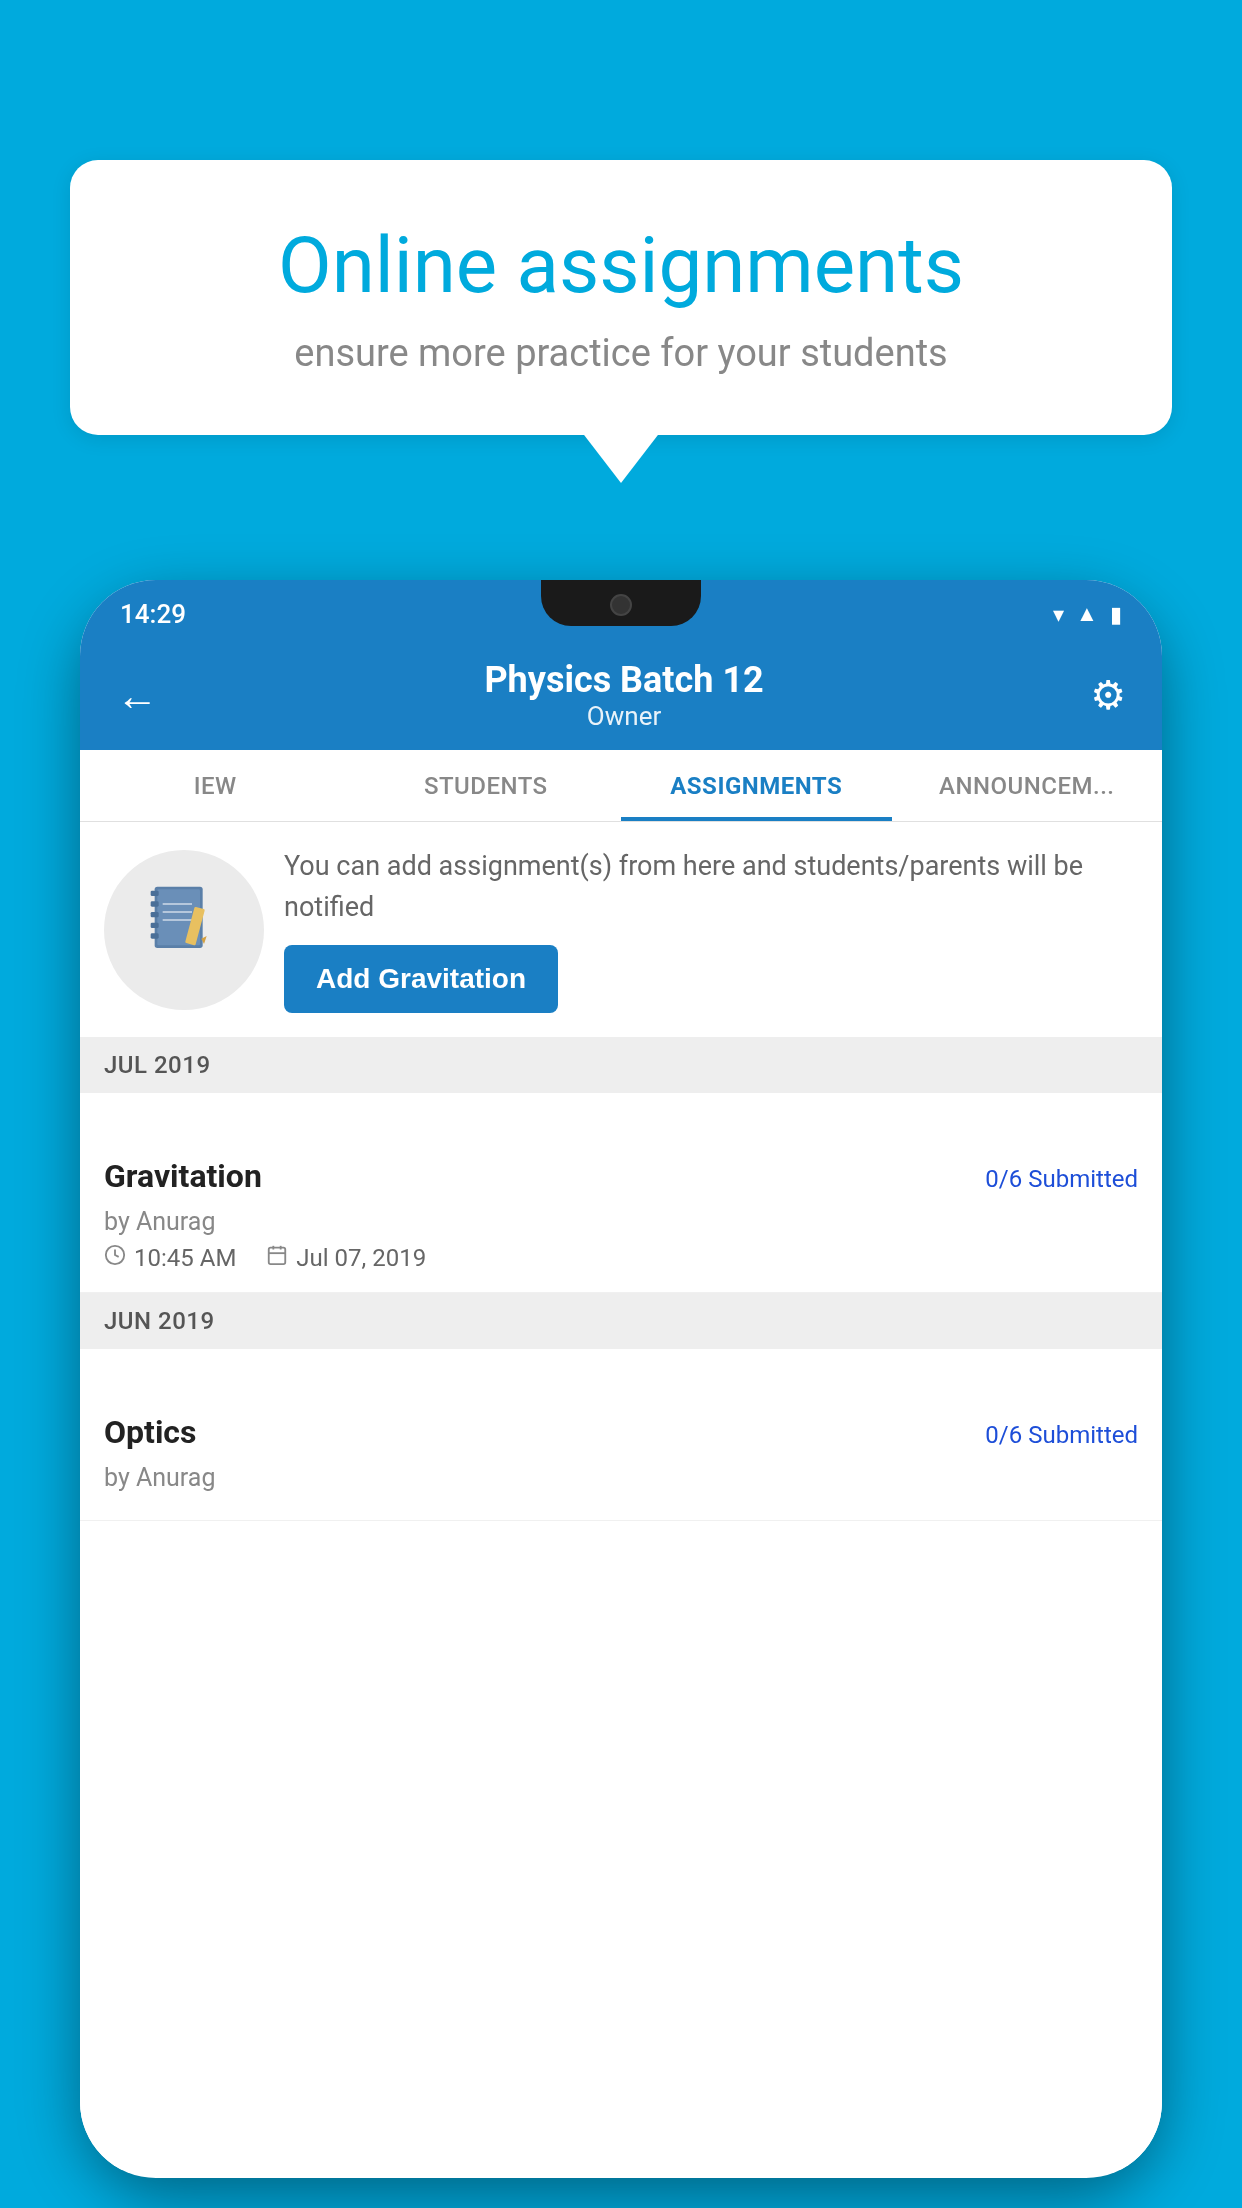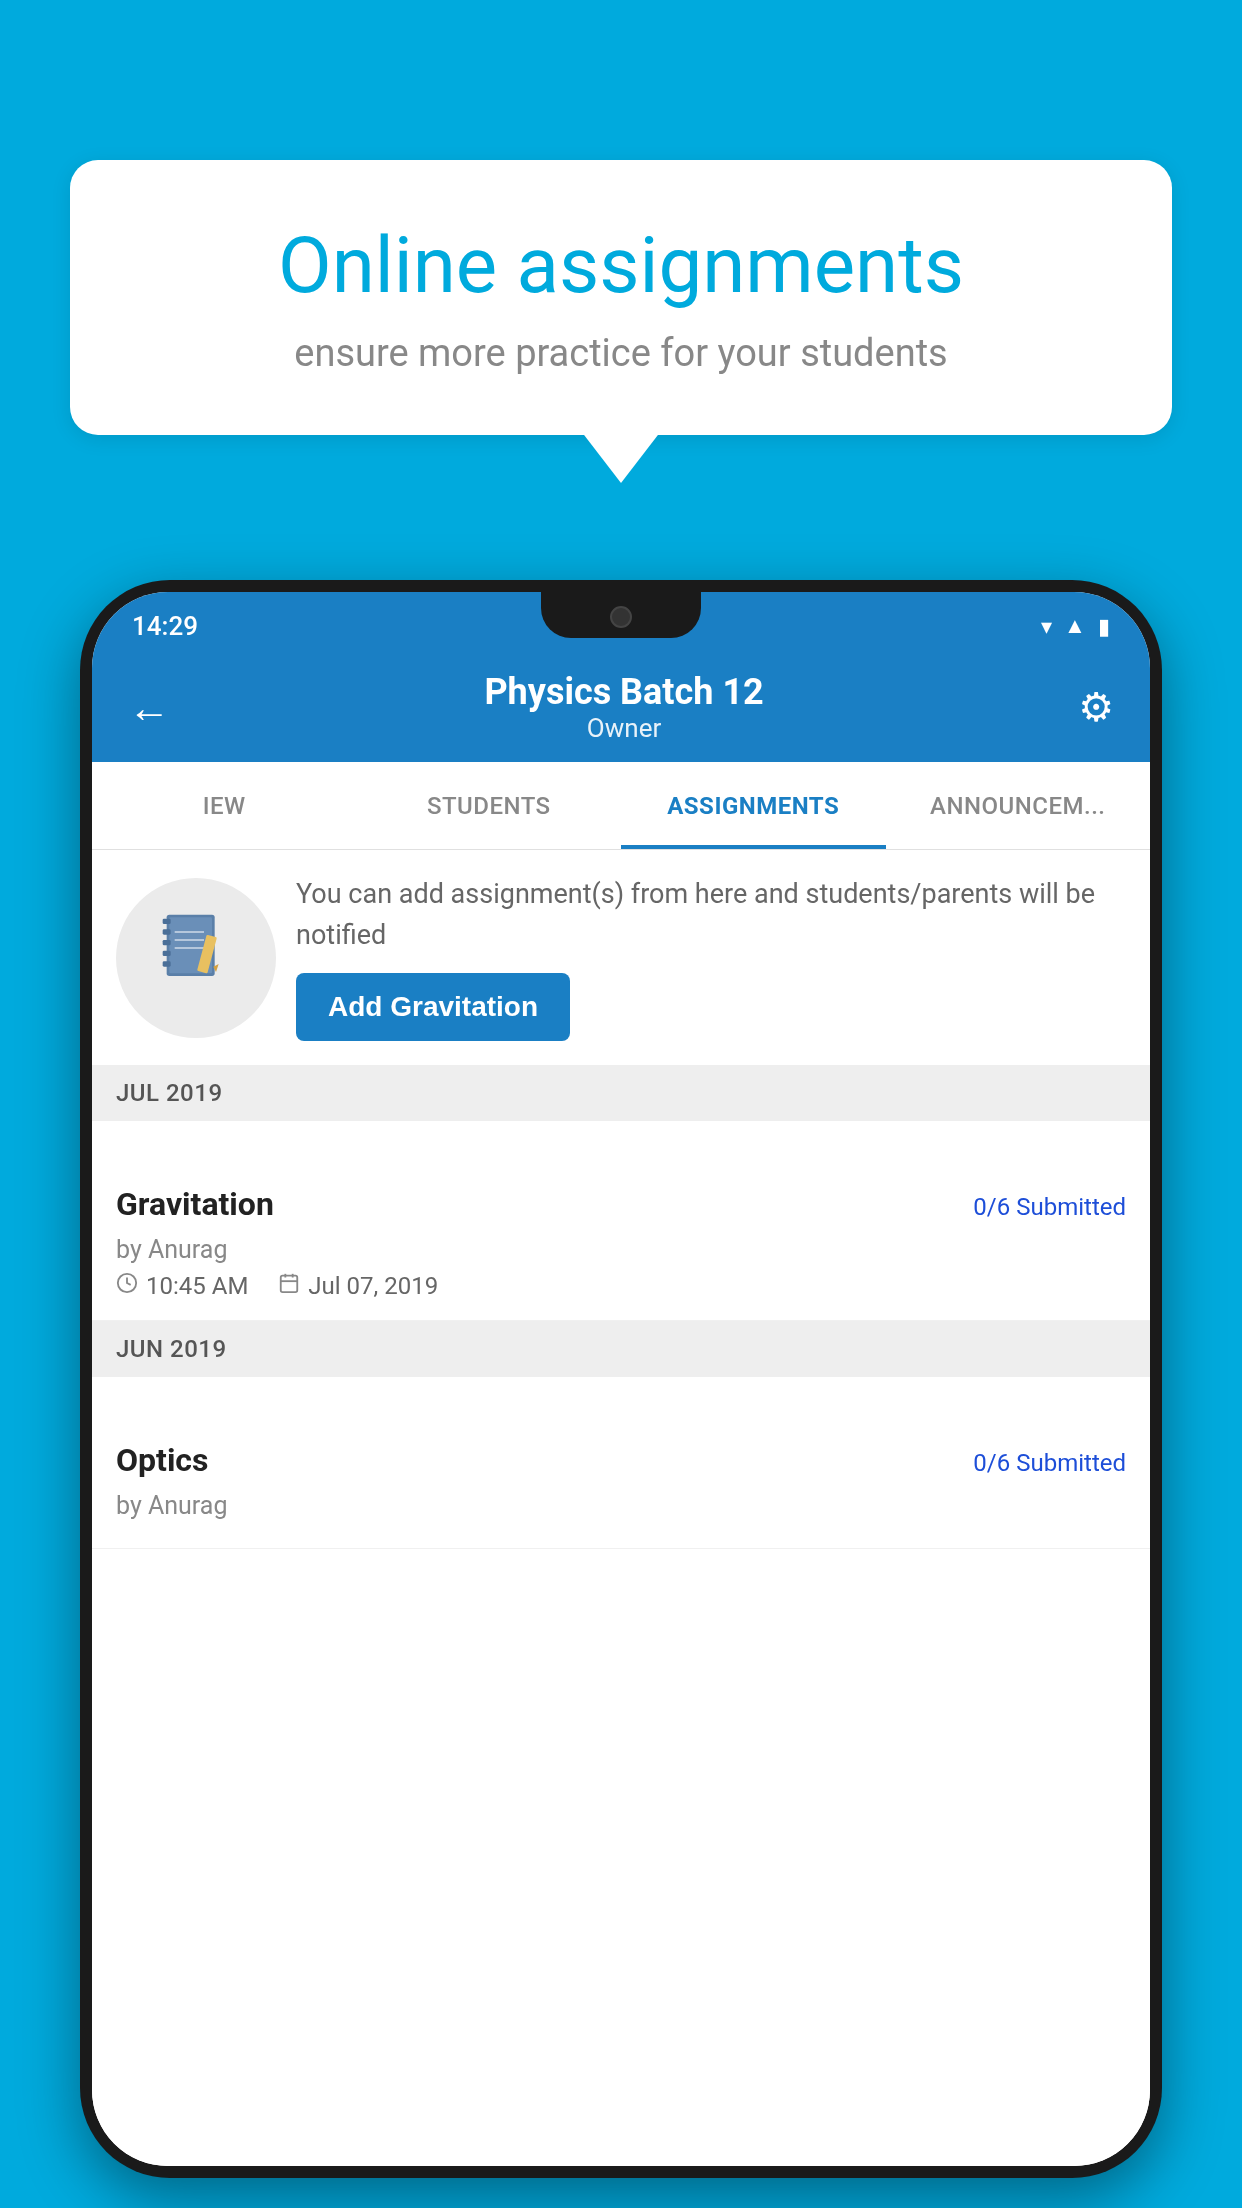--- a/index.html
+++ b/index.html
@@ -59,7 +59,7 @@
       bottom: 30px;
       background: #1a1a1a;
       border-radius: 90px;
-      padding: 12px;
+      padding: 0;
       box-shadow: 0 20px 60px rgba(0,0,0,0.4);
     }
 

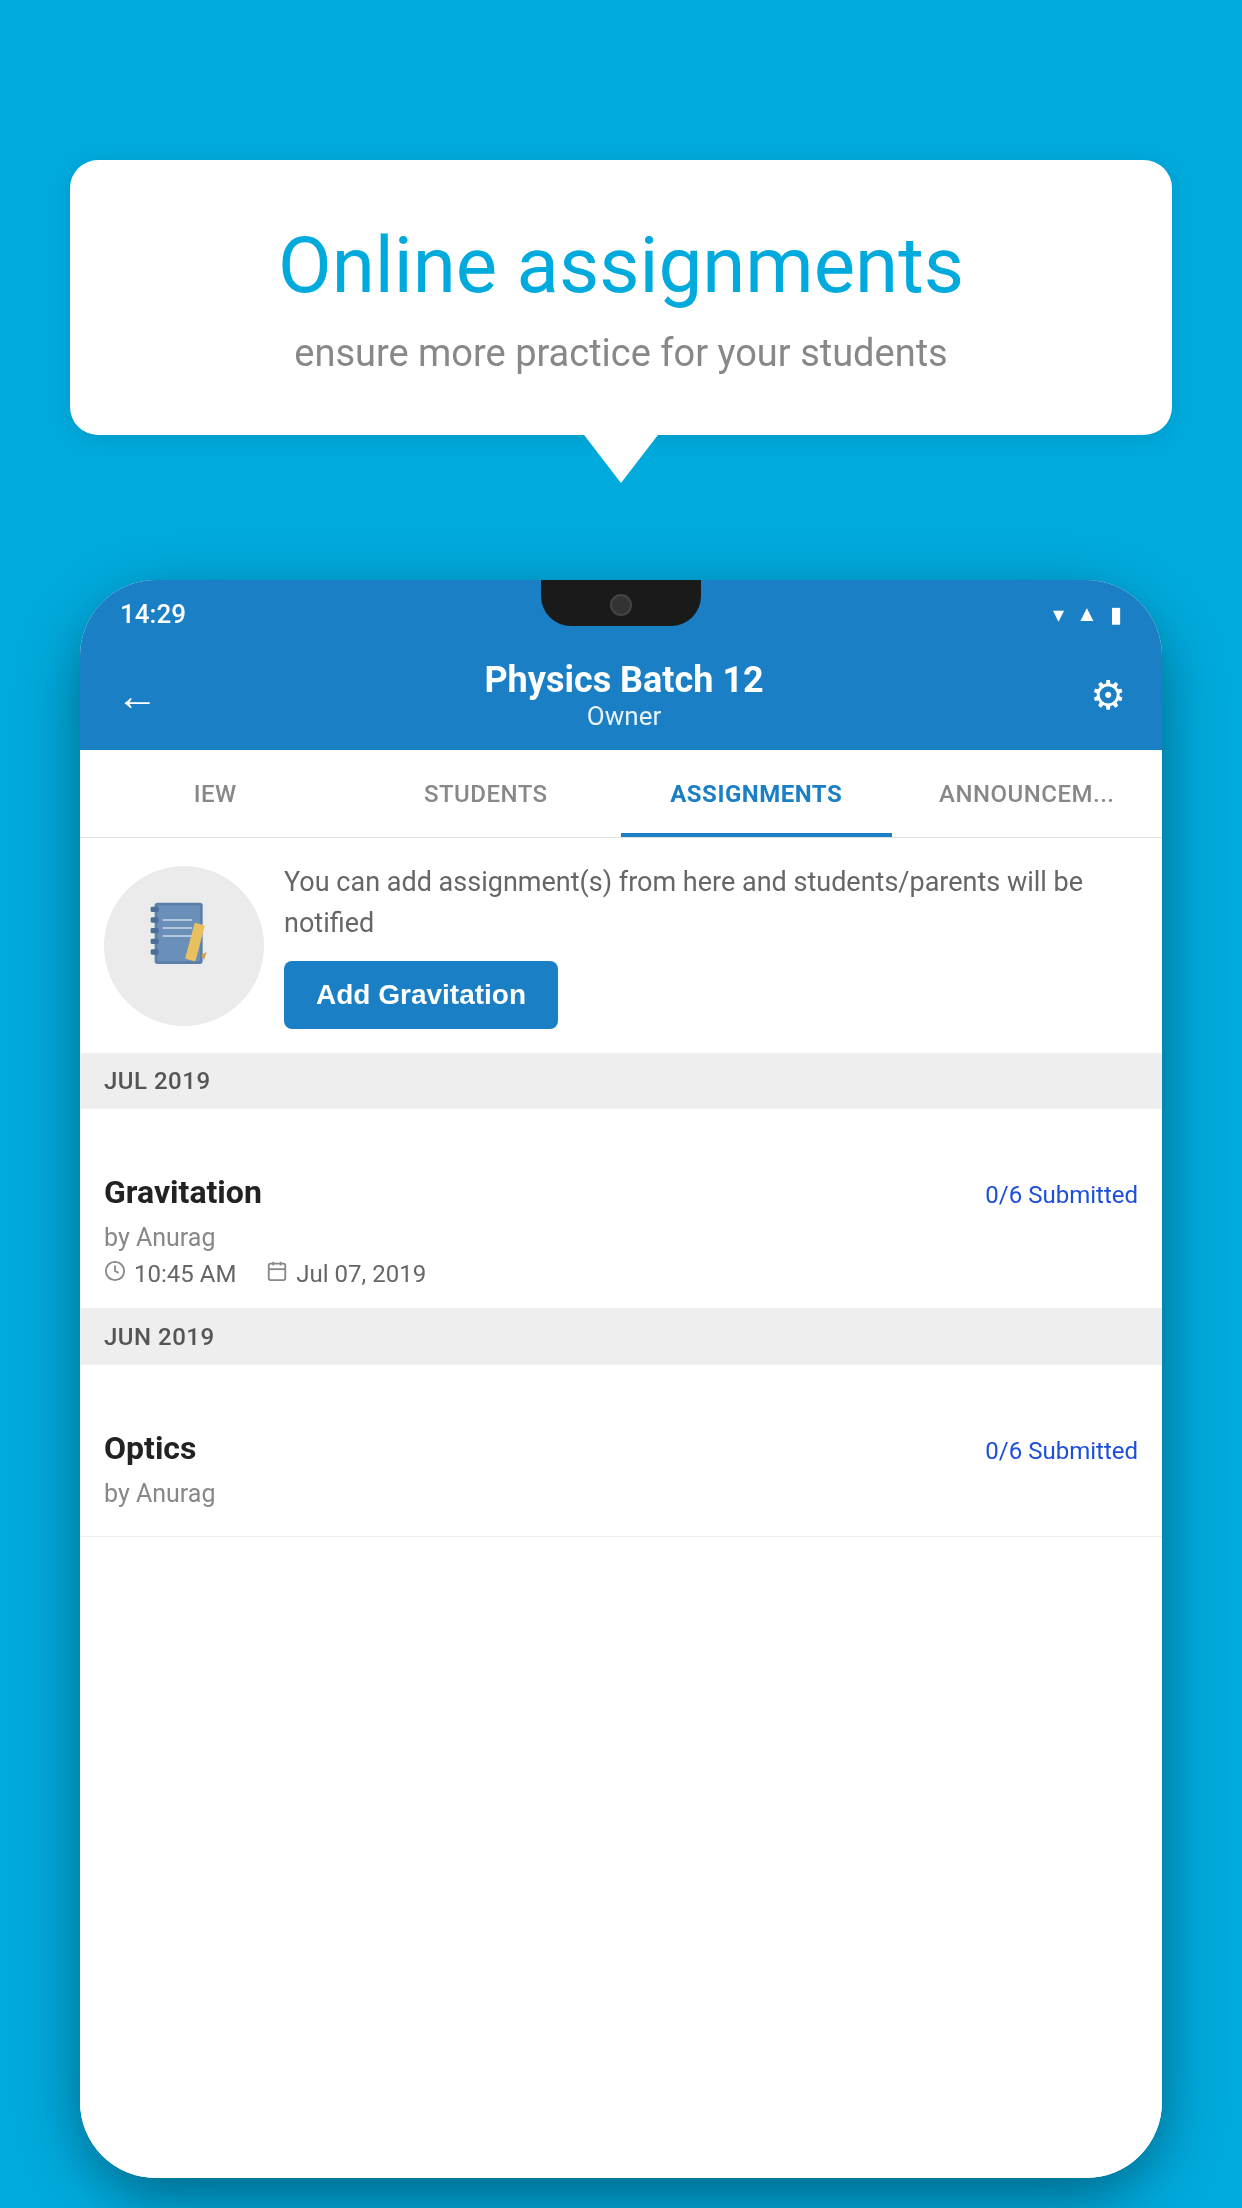--- a/index.html
+++ b/index.html
@@ -157,7 +157,7 @@
       display: flex;
       background: white;
       border-bottom: 1px solid #e0e0e0;
-      height: 88px;
+      height: 72px;
     }
     .tab-item {
       flex: 1;

